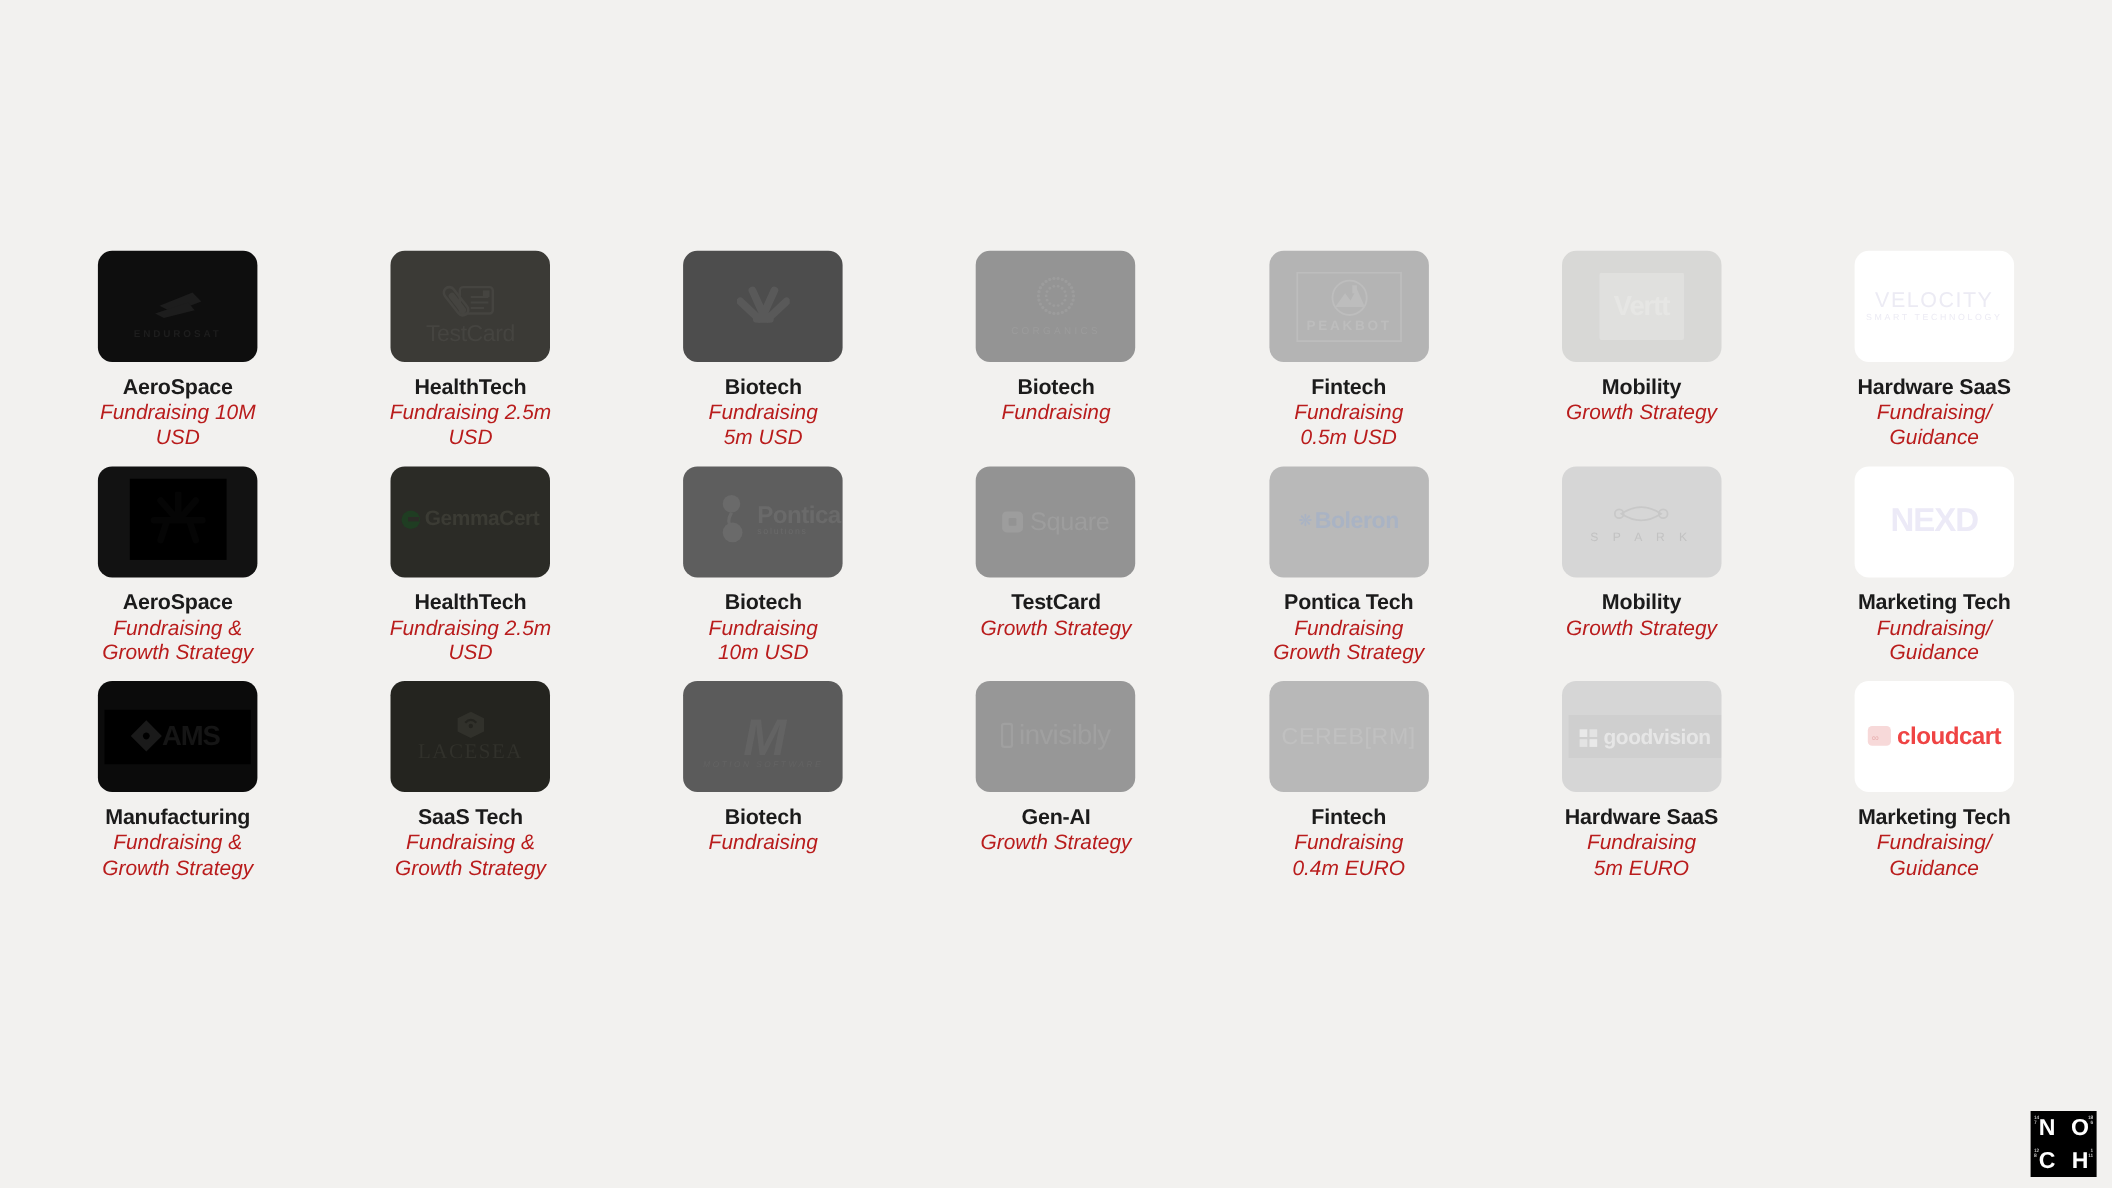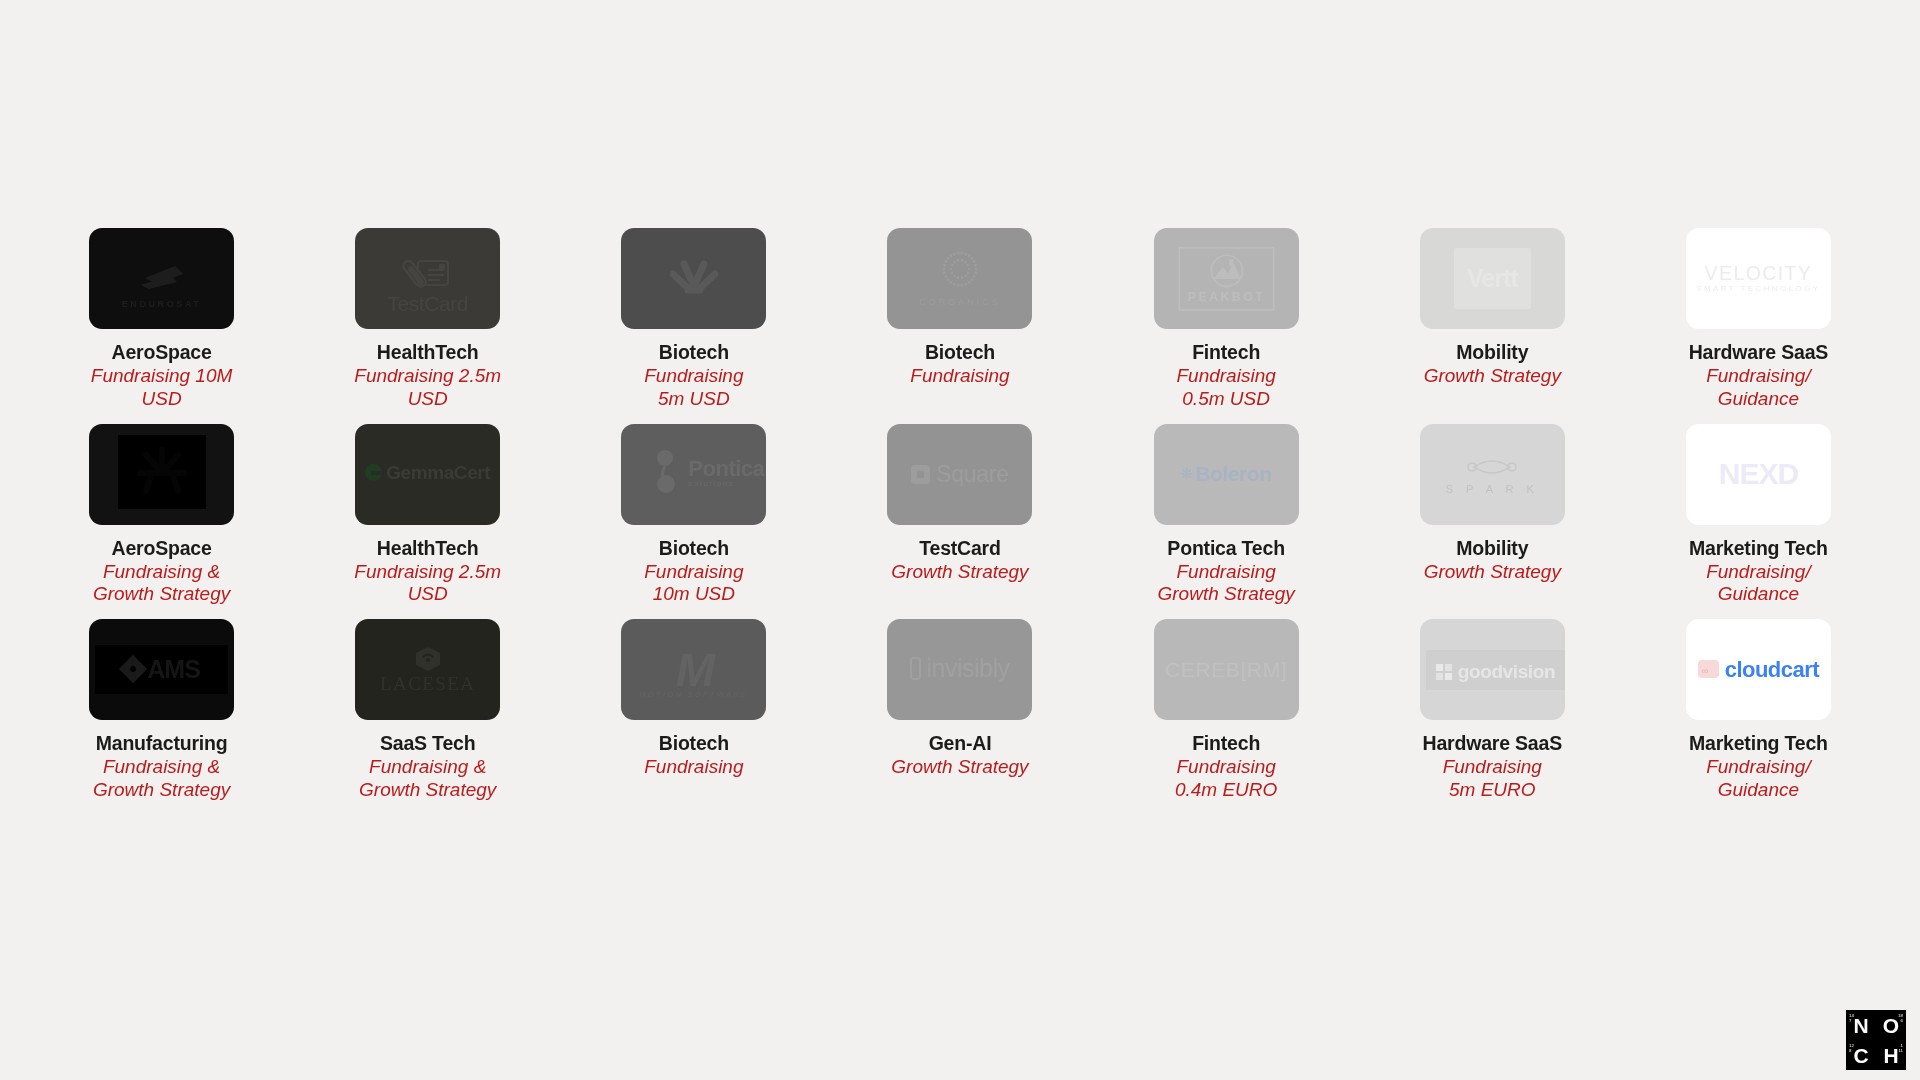--- a/index.html
+++ b/index.html
@@ -459,7 +459,7 @@
             <span style="display:inline-block;width:21px;height:18px;border-radius:4px;background:#f7d9d9;position:relative;">
               <span style="position:absolute;left:4px;top:7px;font-size:9px;color:#e9b0b0;">∞</span>
             </span>
-            <span style="font-size:22px;font-weight:600;letter-spacing:-.5px;color:#3b82f6;">cloudcart</span>
+            <span style="font-size:22px;font-weight:600;letter-spacing:-.5px;color:#ef4444;">cloudcart</span>
           </span></div>
       </div>
       <div class="card-caption">

